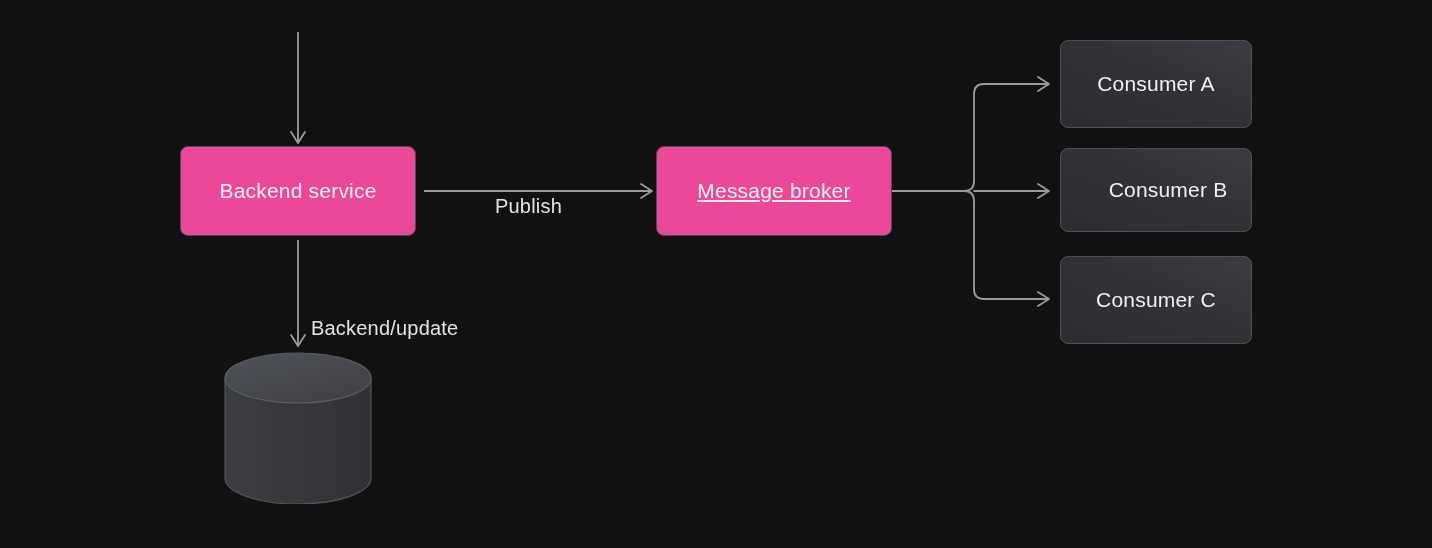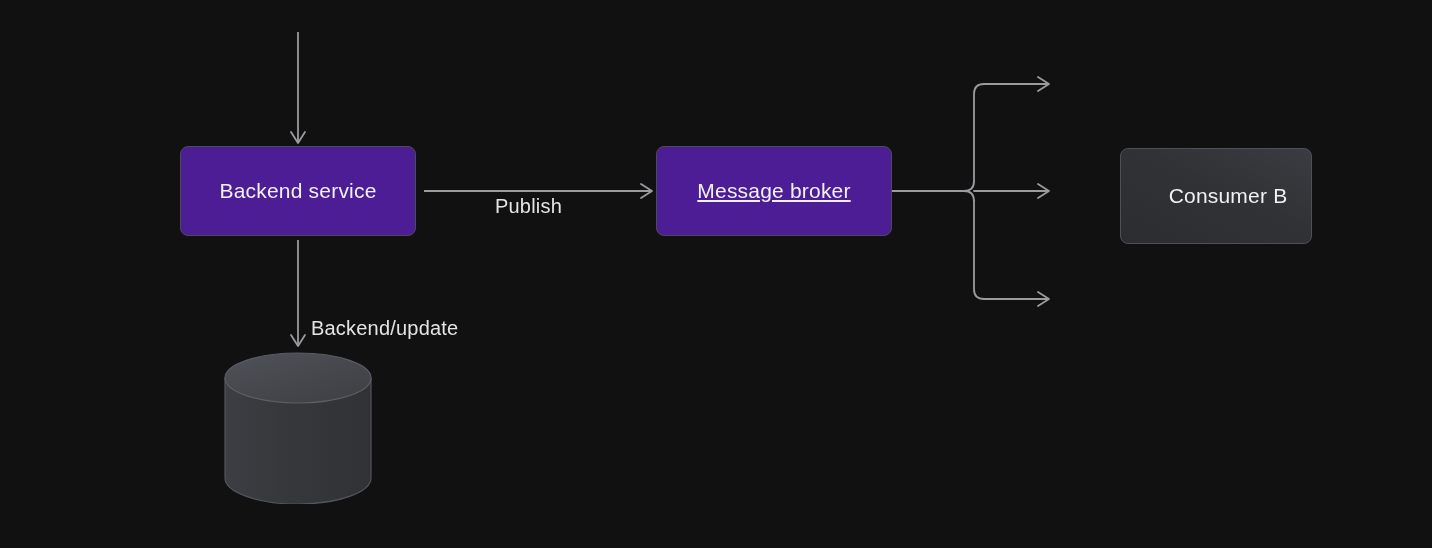--- a/index.html
+++ b/index.html
@@ -119,6 +119,9 @@
     <span>Message broker</span>
   </div>
 
+  <div class="node consumer" style="left:1060px; top:40px; width:192px; height:88px;">
+    <span>Consumer A</span>
+  </div>
 
   <div class="node consumer" style="left:1120px; top:148px; width:192px; height:96px;padding-left:24px;">
     <span>Consumer B</span>

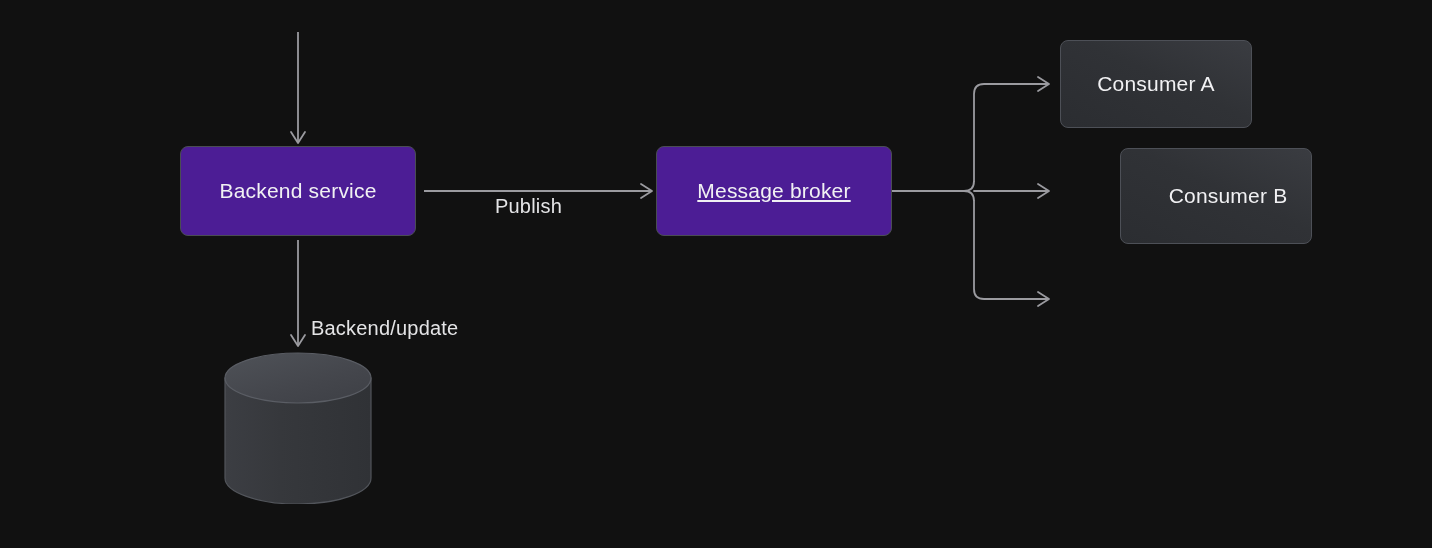--- a/index.html
+++ b/index.html
@@ -32,7 +32,7 @@
     justify-content: center;
     border-radius: 8px;
     border: 1px solid #4a4d53;
-    background: #4c1d95;
+    background: #ec4899;
     color: #f1f1f3;
     font-size: 21px;
     letter-spacing: 0.2px;

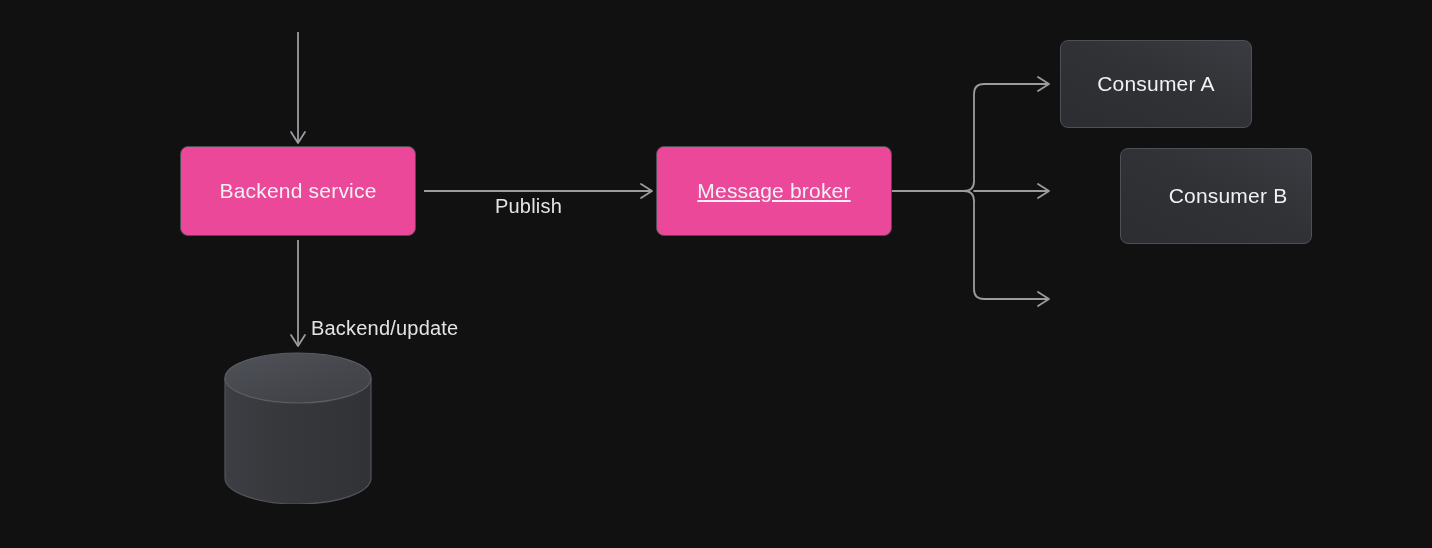--- a/index.html
+++ b/index.html
@@ -123,7 +123,7 @@
     <span>Consumer A</span>
   </div>
 
-  <div class="node consumer" style="left:1120px; top:148px; width:192px; height:96px;padding-left:24px;">
+  <div class="node consumer" style="left:1060px; top:148px; width:192px; height:84px;padding-left:24px;">
     <span>Consumer B</span>
   </div>
 

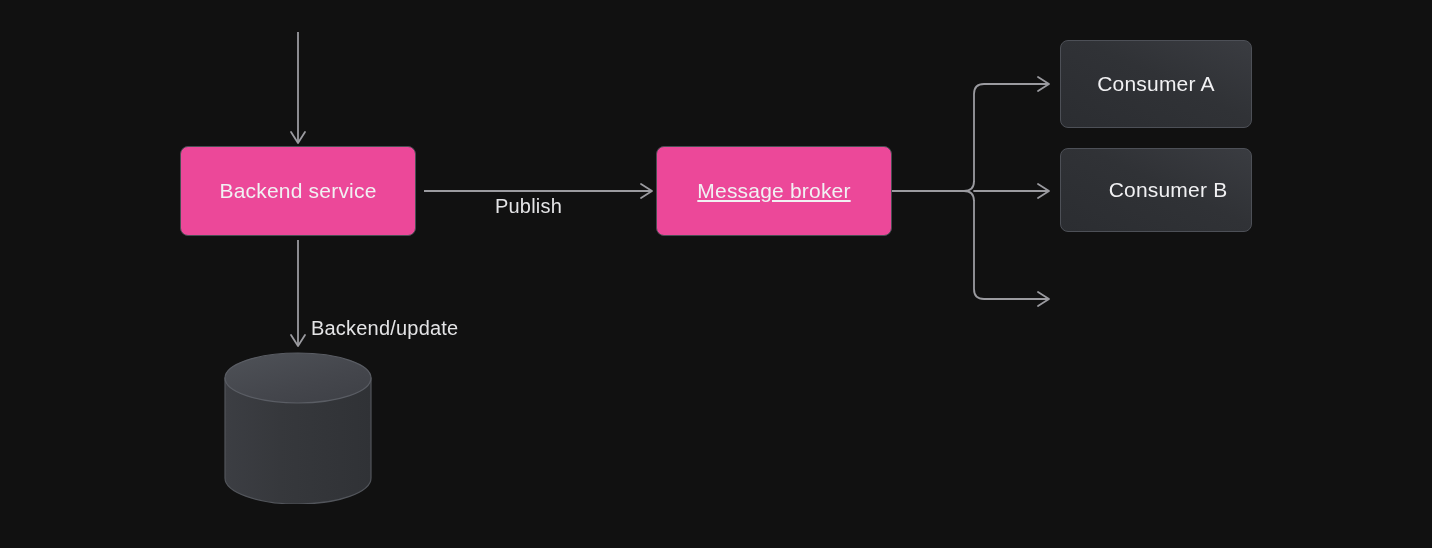--- a/index.html
+++ b/index.html
@@ -127,6 +127,9 @@
     <span>Consumer B</span>
   </div>
 
+  <div class="node consumer" style="left:1060px; top:256px; width:192px; height:88px;">
+    <span>Consumer C</span>
+  </div>
 
   <div class="edge-label" style="left:495px; top:159px;">Publish</div>
 

